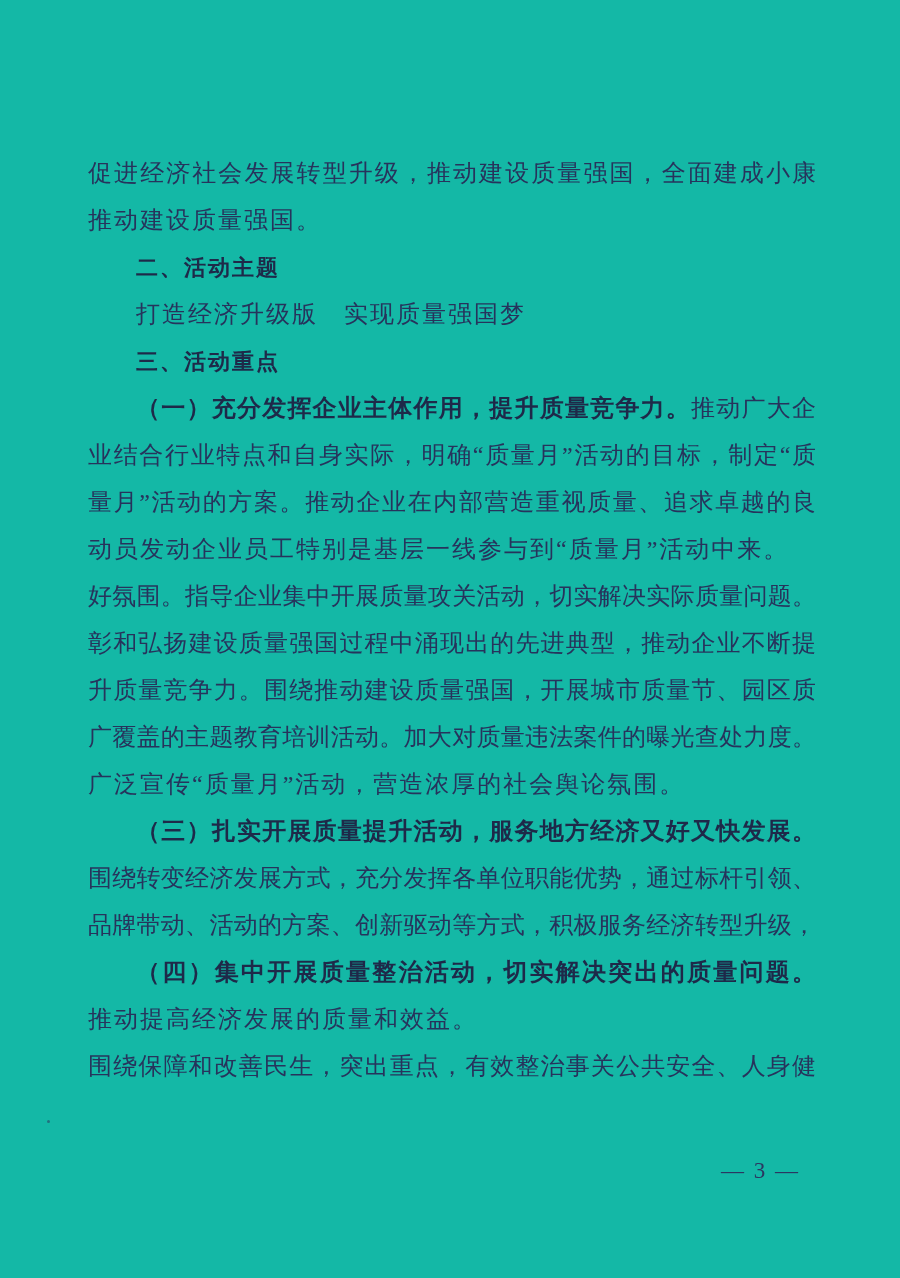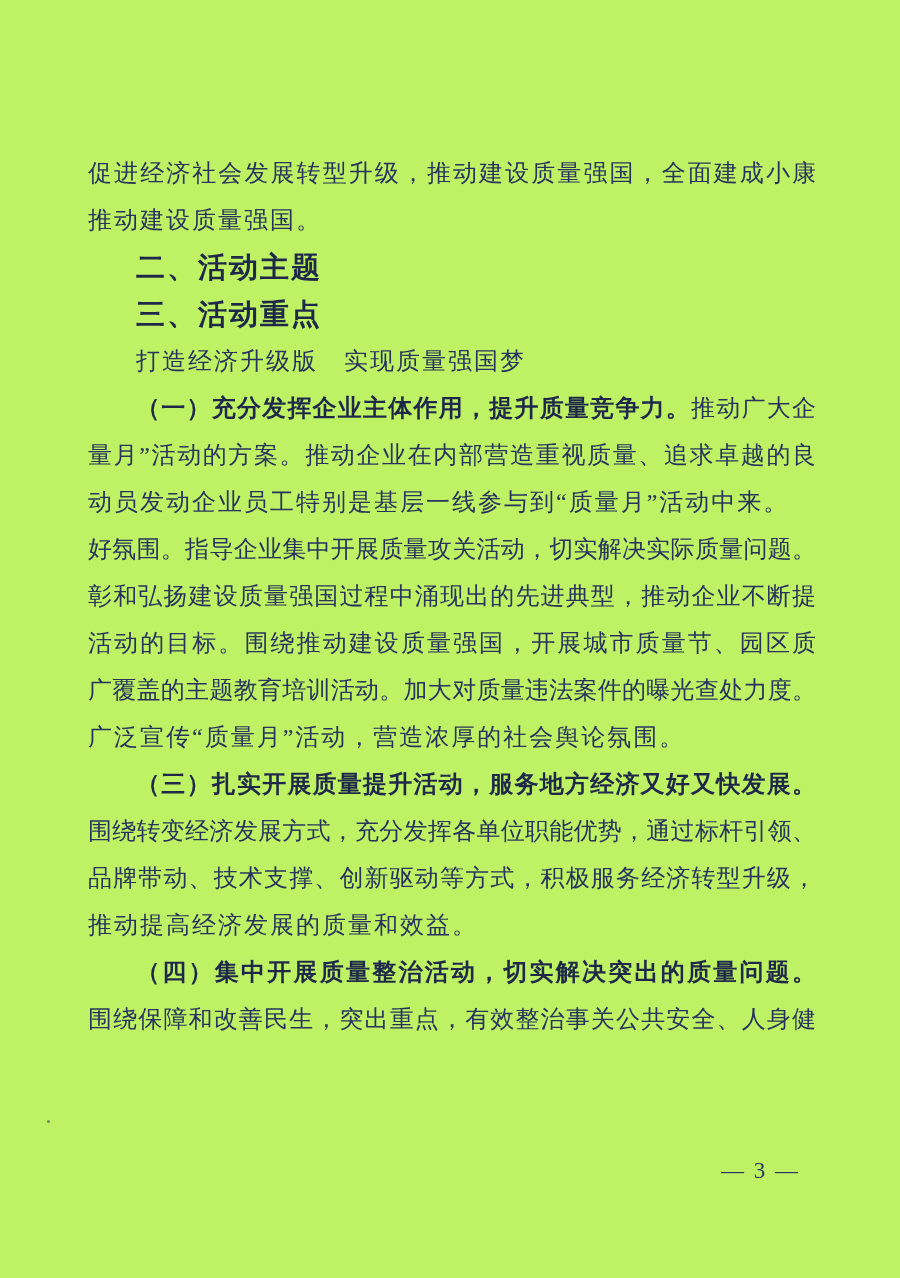--- a/index.html
+++ b/index.html
@@ -14,7 +14,7 @@
     position: relative;
     width: 900px;
     height: 1278px;
-    background: #bef264;
+    background: #14b8a6;
     font-family: "Liberation Serif", "DejaVu Serif", serif;
     color: #27335c;
   }

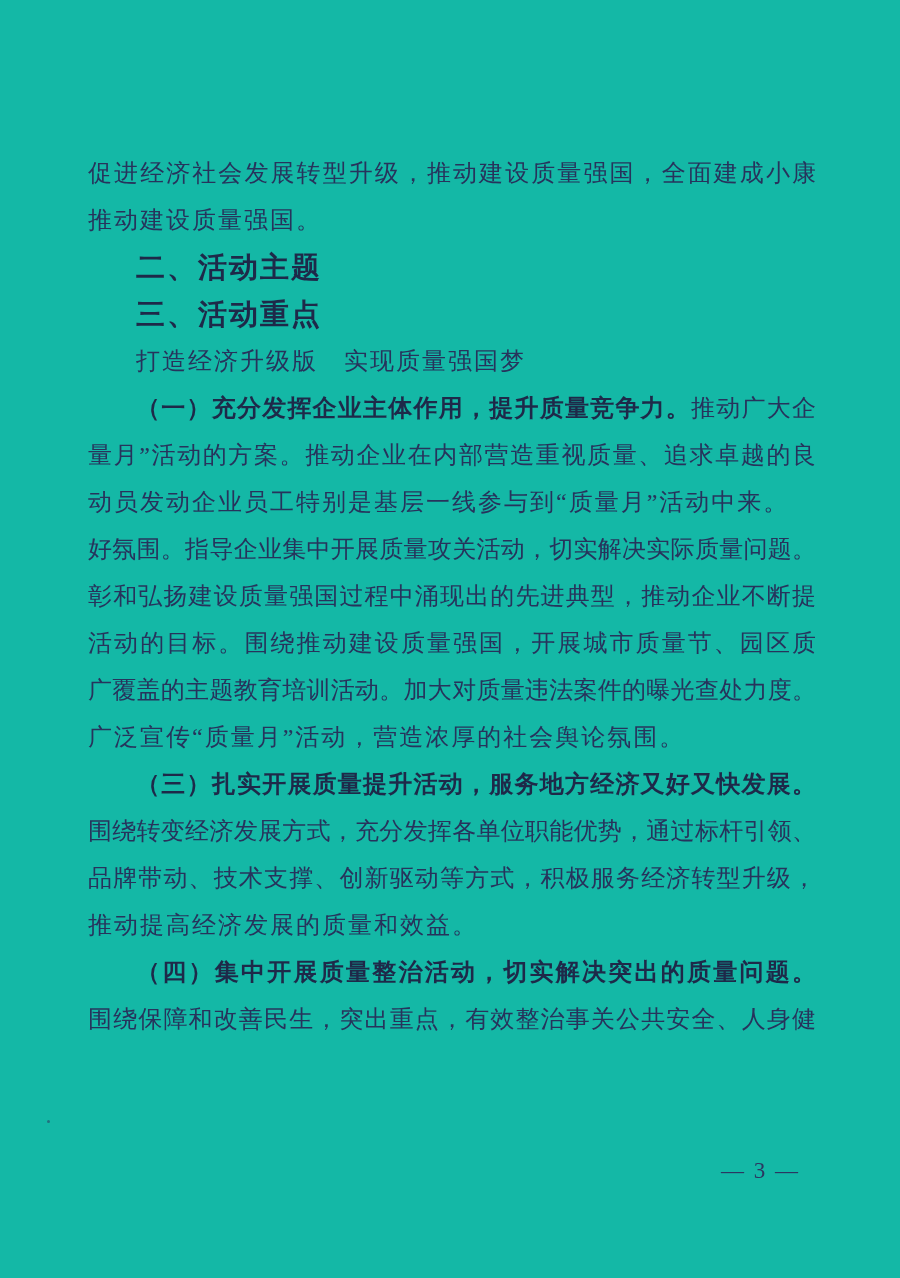--- a/index.html
+++ b/index.html
@@ -48,7 +48,7 @@
   .line.heading {
     font-family: Liberation Sans, sans-serif;
     font-weight: 700;
-    font-size: 29px;
+    font-size: 22px;
     color: #1c2747;
   }
   .page-number {

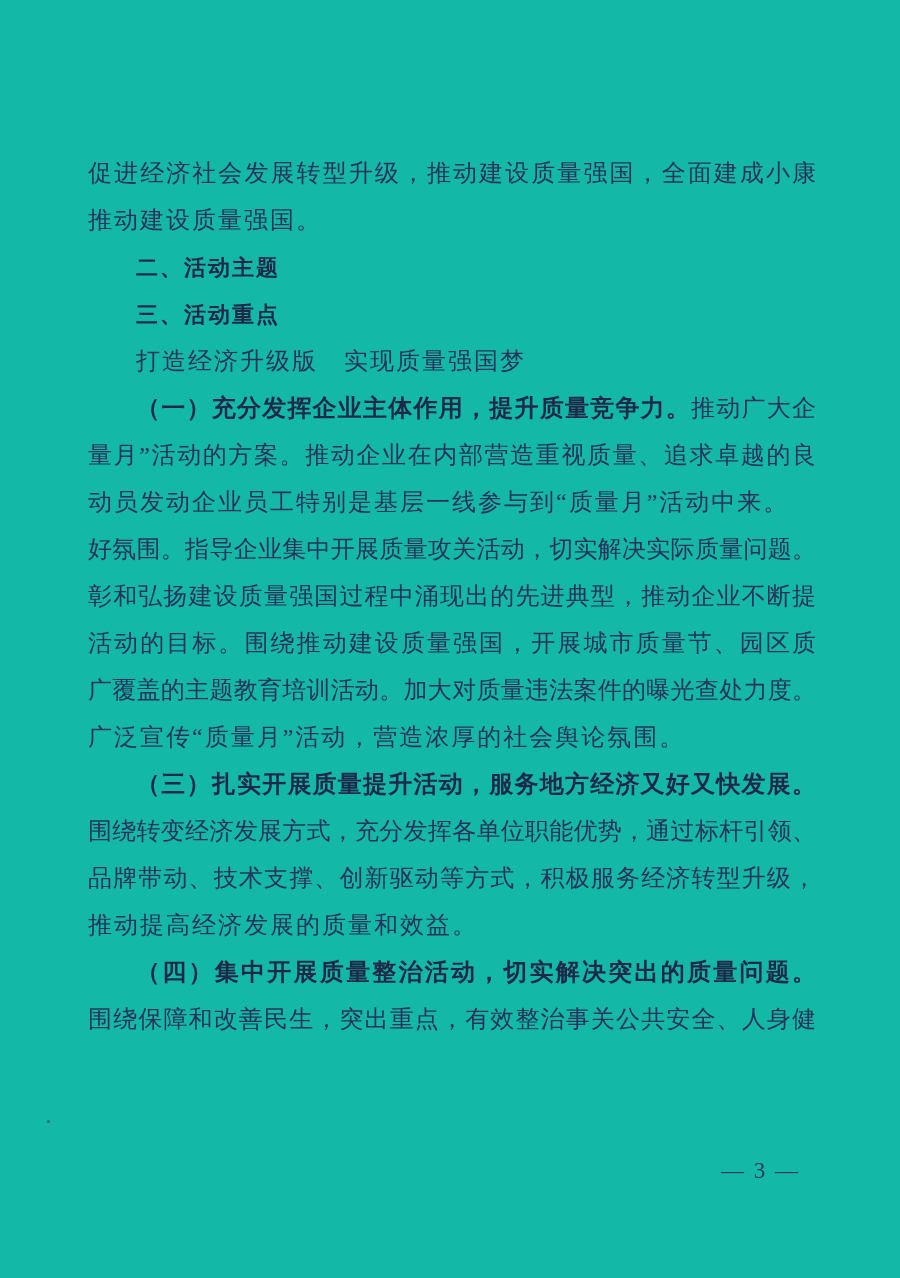--- a/index.html
+++ b/index.html
@@ -79,8 +79,8 @@
       <div class="line justify"><span>促进经济社会发展转型升级，推动建设质量强国，全面建成小康</span></div>
       <div class="line"><span>推动建设质量强国。</span></div>
       <div class="line indent heading"><span class="b">二、活动主题</span></div>
+      <div class="line indent"><span>打造经济升级版　实现质量强国梦</span></div>
       <div class="line indent heading"><span class="b">三、活动重点</span></div>
-      <div class="line indent"><span>打造经济升级版　实现质量强国梦</span></div>
       <div class="line indent justify"><span class="b">（一）充分发挥企业主体作用，提升质量竞争力。</span><span>推动广大企</span></div>
       <div class="line justify"><span>量月”活动的方案。推动企业在内部营造重视质量、追求卓越的良</span></div>
       <div class="line"><span>动员发动企业员工特别是基层一线参与到“质量月”活动中来。</span></div>

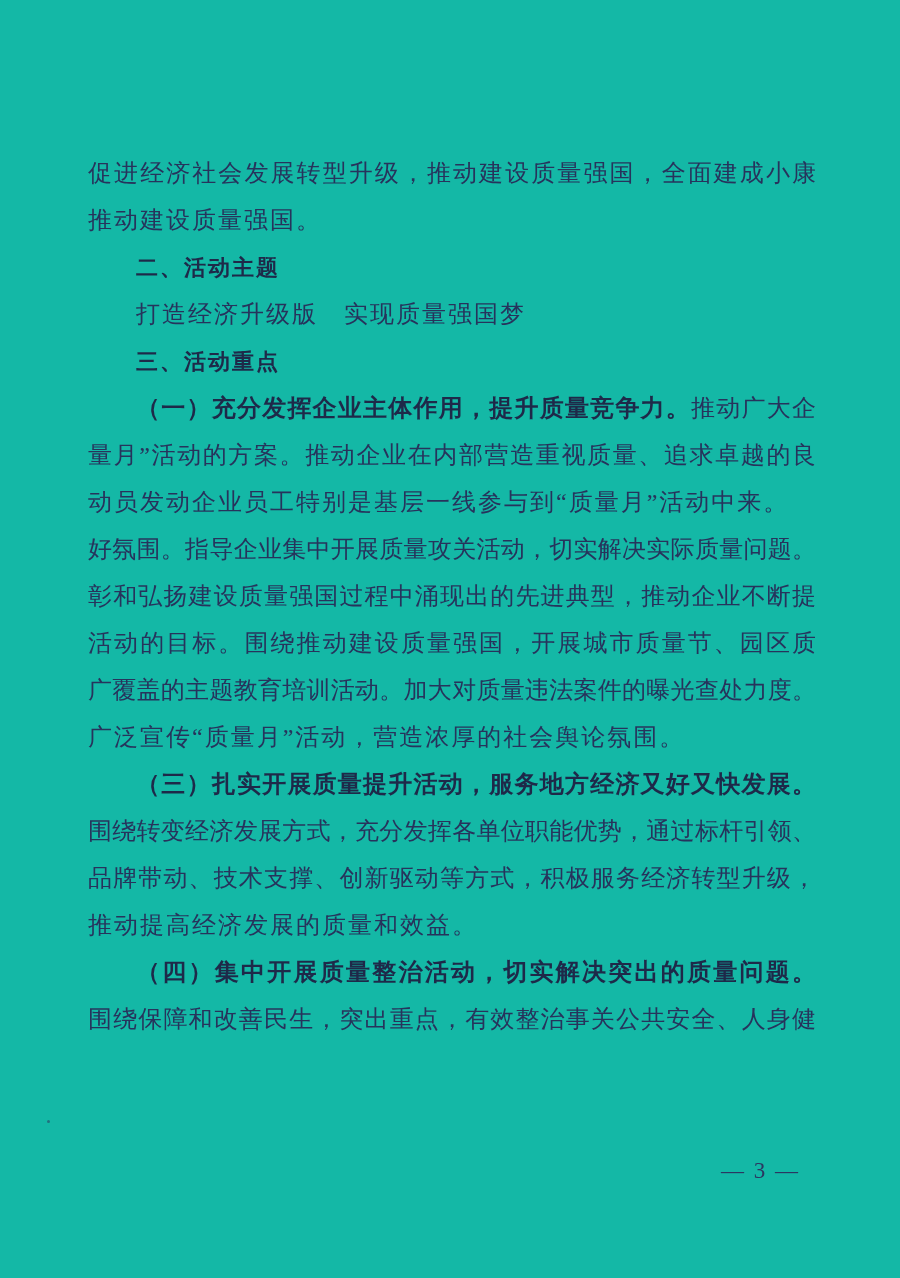--- a/index.html
+++ b/index.html
@@ -82,6 +82,7 @@
       <div class="line indent"><span>打造经济升级版　实现质量强国梦</span></div>
       <div class="line indent heading"><span class="b">三、活动重点</span></div>
       <div class="line indent justify"><span class="b">（一）充分发挥企业主体作用，提升质量竞争力。</span><span>推动广大企</span></div>
+      <div class="line justify"><span>业结合行业特点和自身实际，明确“质量月”活动的目标，制定“质</span></div>
       <div class="line justify"><span>量月”活动的方案。推动企业在内部营造重视质量、追求卓越的良</span></div>
       <div class="line"><span>动员发动企业员工特别是基层一线参与到“质量月”活动中来。</span></div>
       <div class="line justify"><span>好氛围。指导企业集中开展质量攻关活动，切实解决实际质量问题。</span></div>

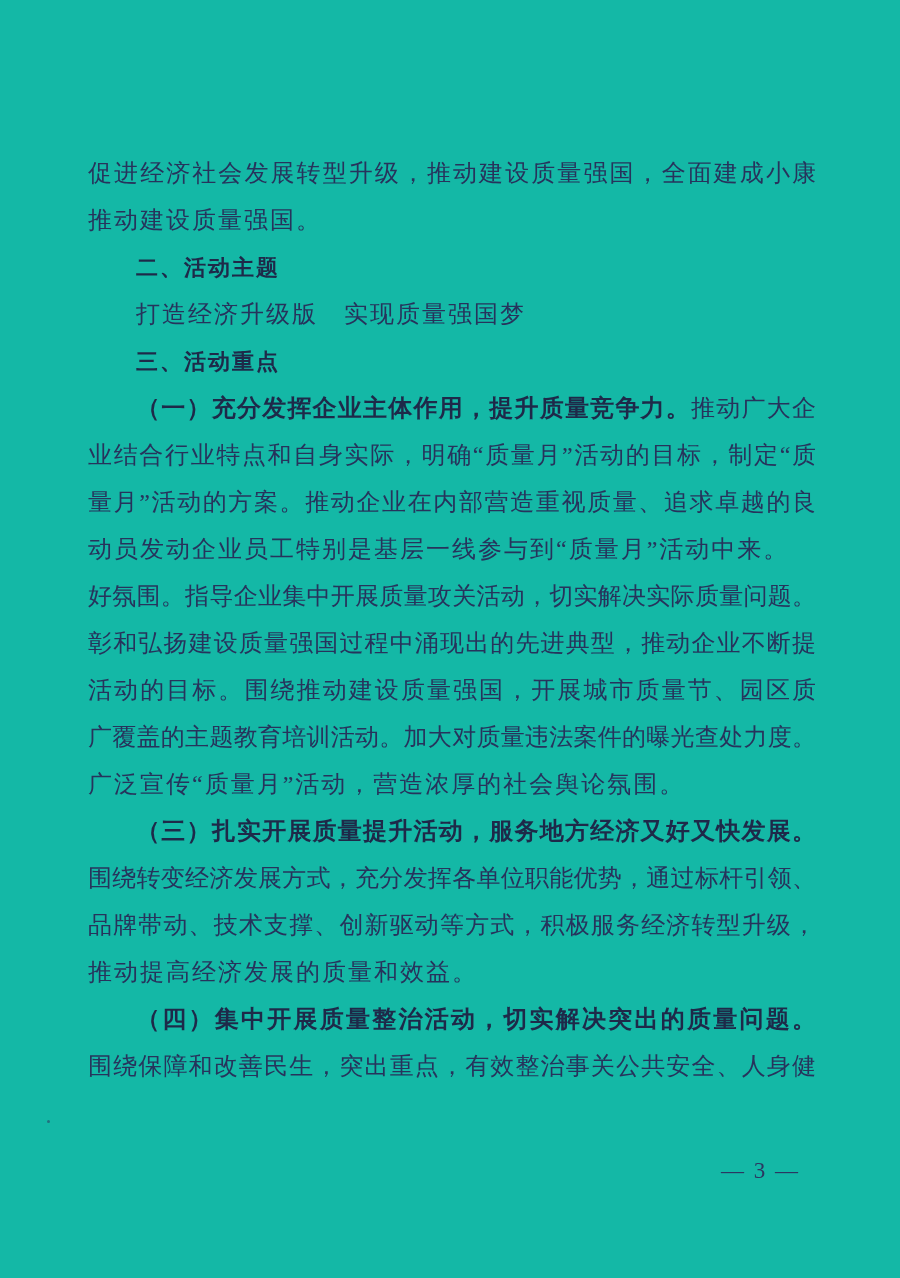--- a/index.html
+++ b/index.html
@@ -87,7 +87,7 @@
       <div class="line"><span>动员发动企业员工特别是基层一线参与到“质量月”活动中来。</span></div>
       <div class="line justify"><span>好氛围。指导企业集中开展质量攻关活动，切实解决实际质量问题。</span></div>
       <div class="line justify"><span>彰和弘扬建设质量强国过程中涌现出的先进典型，推动企业不断提</span></div>
-      <div class="line justify"><span>活动的目标。围绕推动建设质量强国，开展城市质量节、园区质</span></div>
+      <div class="line justify"><span>升质量竞争力。围绕推动建设质量强国，开展城市质量节、园区质</span></div>
       <div class="line justify"><span>广覆盖的主题教育培训活动。加大对质量违法案件的曝光查处力度。</span></div>
       <div class="line"><span>广泛宣传“质量月”活动，营造浓厚的社会舆论氛围。</span></div>
       <div class="line indent justify"><span class="b">（三）扎实开展质量提升活动，服务地方经济又好又快发展。</span></div>

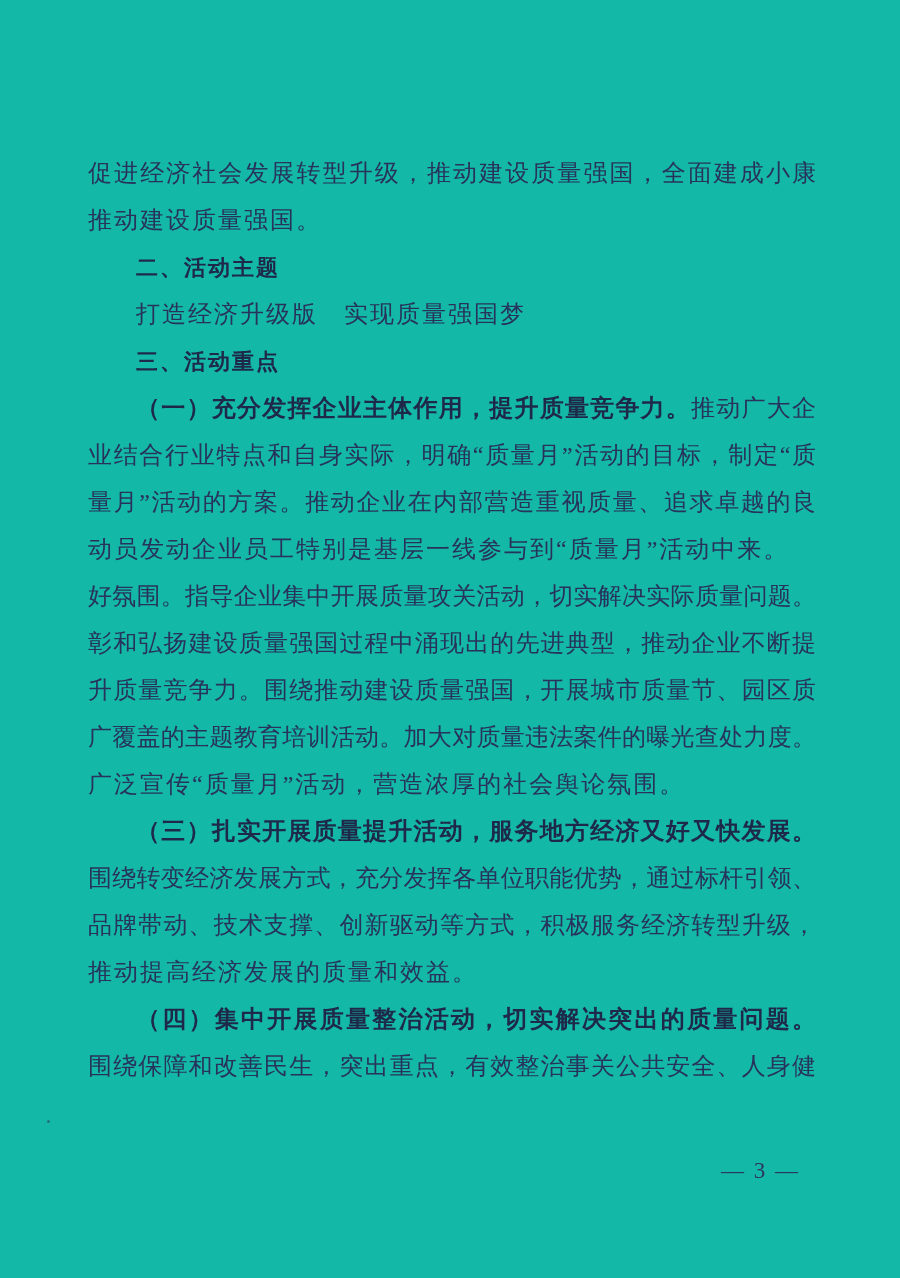--- a/index.html
+++ b/index.html
@@ -92,7 +92,7 @@
       <div class="line"><span>广泛宣传“质量月”活动，营造浓厚的社会舆论氛围。</span></div>
       <div class="line indent justify"><span class="b">（三）扎实开展质量提升活动，服务地方经济又好又快发展。</span></div>
       <div class="line justify"><span>围绕转变经济发展方式，充分发挥各单位职能优势，通过标杆引领、</span></div>
-      <div class="line justify"><span>品牌带动、技术支撑、创新驱动等方式，积极服务经济转型升级，</span></div>
+      <div class="line justify"><span>品牌带动、活动的方案、创新驱动等方式，积极服务经济转型升级，</span></div>
       <div class="line"><span>推动提高经济发展的质量和效益。</span></div>
       <div class="line indent justify"><span class="b">（四）集中开展质量整治活动，切实解决突出的质量问题。</span></div>
       <div class="line justify"><span>围绕保障和改善民生，突出重点，有效整治事关公共安全、人身健</span></div>

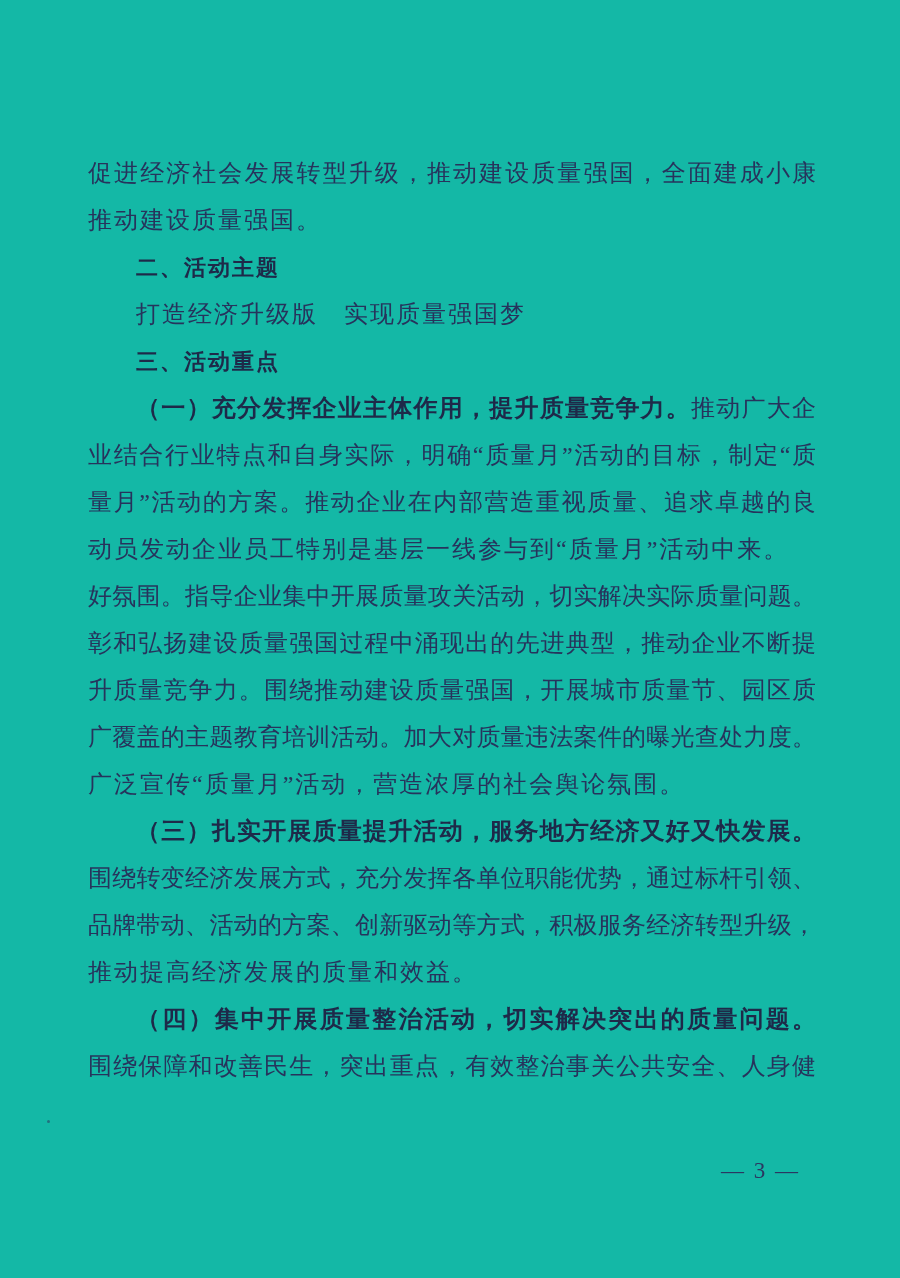--- a/index.html
+++ b/index.html
@@ -93,8 +93,8 @@
       <div class="line indent justify"><span class="b">（三）扎实开展质量提升活动，服务地方经济又好又快发展。</span></div>
       <div class="line justify"><span>围绕转变经济发展方式，充分发挥各单位职能优势，通过标杆引领、</span></div>
       <div class="line justify"><span>品牌带动、活动的方案、创新驱动等方式，积极服务经济转型升级，</span></div>
+      <div class="line indent justify"><span class="b">（四）集中开展质量整治活动，切实解决突出的质量问题。</span></div>
       <div class="line"><span>推动提高经济发展的质量和效益。</span></div>
-      <div class="line indent justify"><span class="b">（四）集中开展质量整治活动，切实解决突出的质量问题。</span></div>
       <div class="line justify"><span>围绕保障和改善民生，突出重点，有效整治事关公共安全、人身健</span></div>
     </div>
   <div class="speck"></div>

